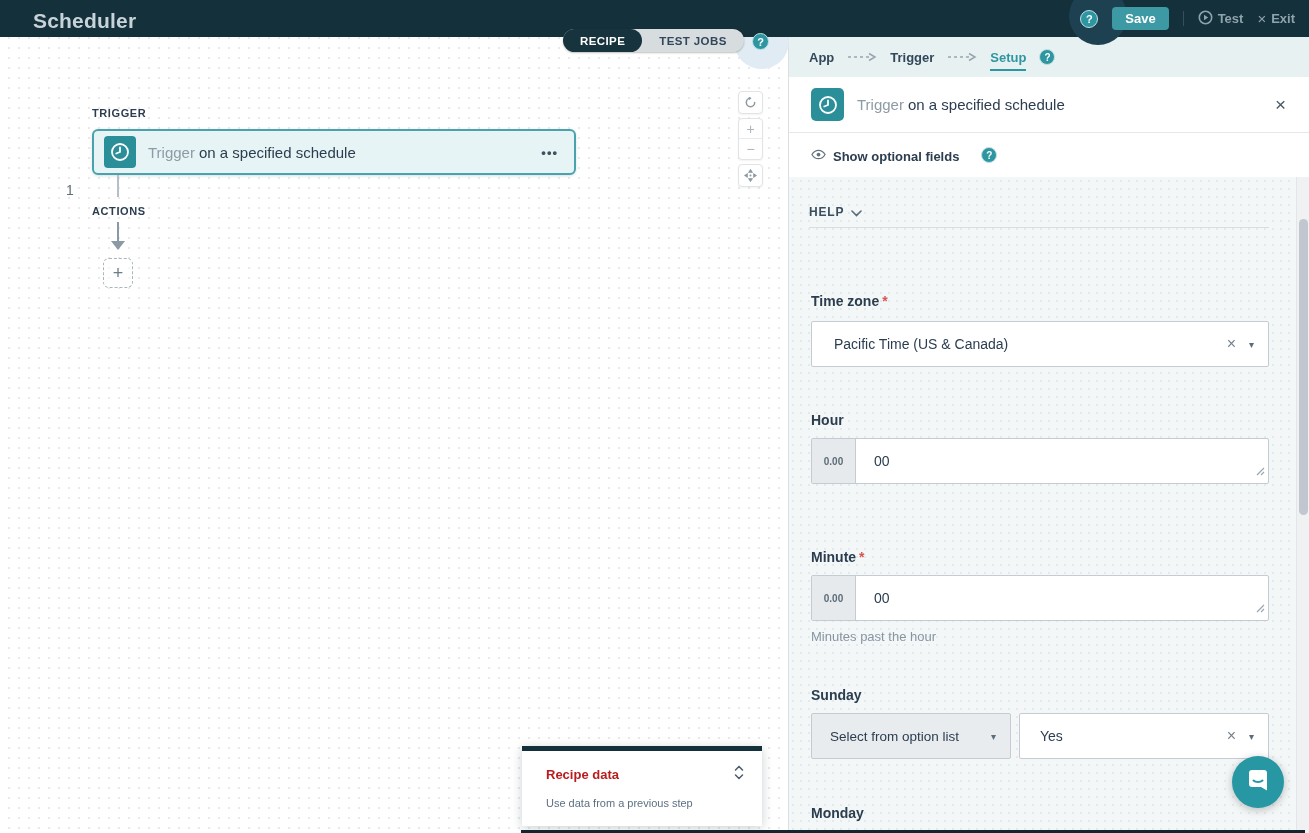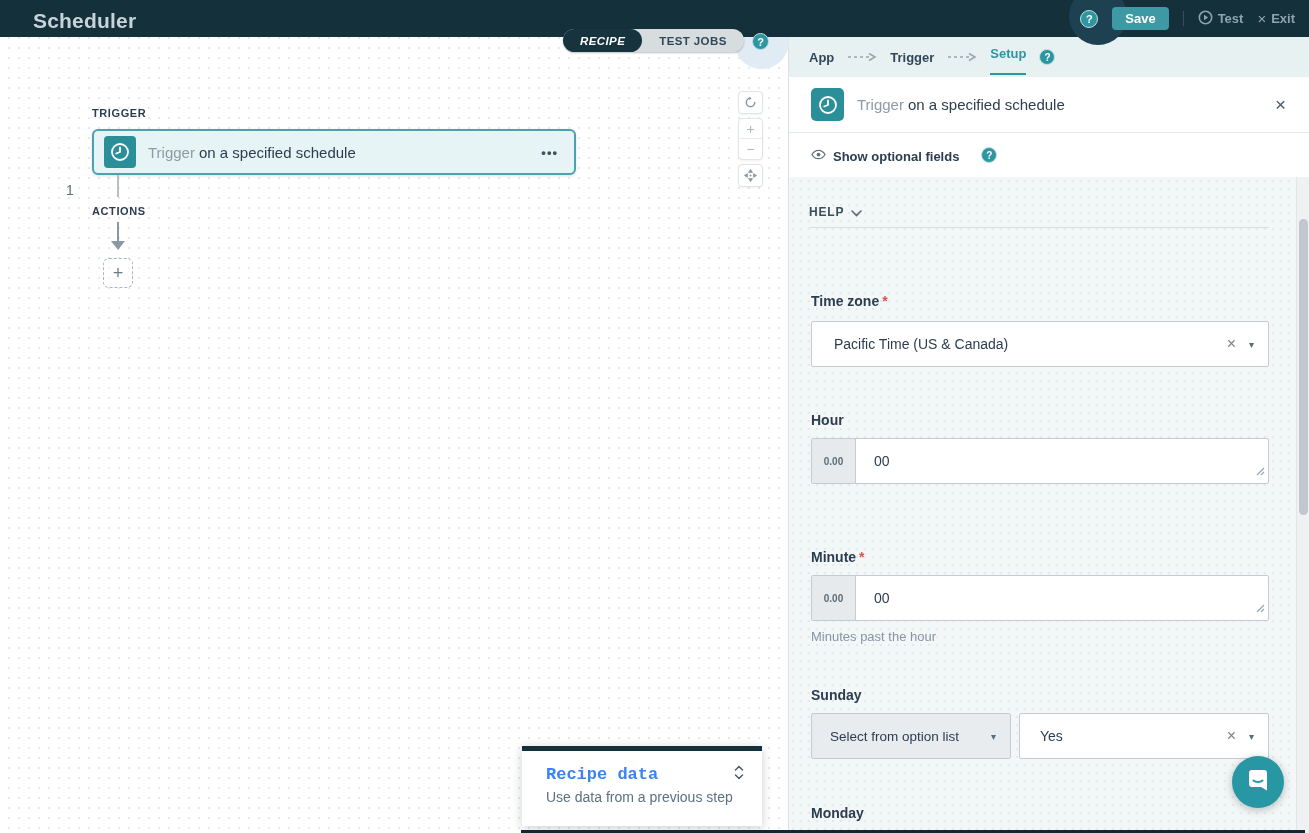--- a/index.html
+++ b/index.html
@@ -35,7 +35,7 @@
   .toggle .seg { font-size:11.5px; font-weight:700; letter-spacing:.4px; padding:0 17px;
                  height:23px; display:flex; align-items:center; border-radius:12px;
                  color:#33475a; cursor:pointer; }
-  .toggle .seg.active { background:#17333e; color:#fff;font-style:italic; }
+  .toggle .seg.active { background:#17333e; color:#fff; }
   .toggle-q { position:absolute; left:752px; top:33px; z-index:61; }
   
   .canvas { position:absolute; left:0; top:37px; width:788px; height:796px;

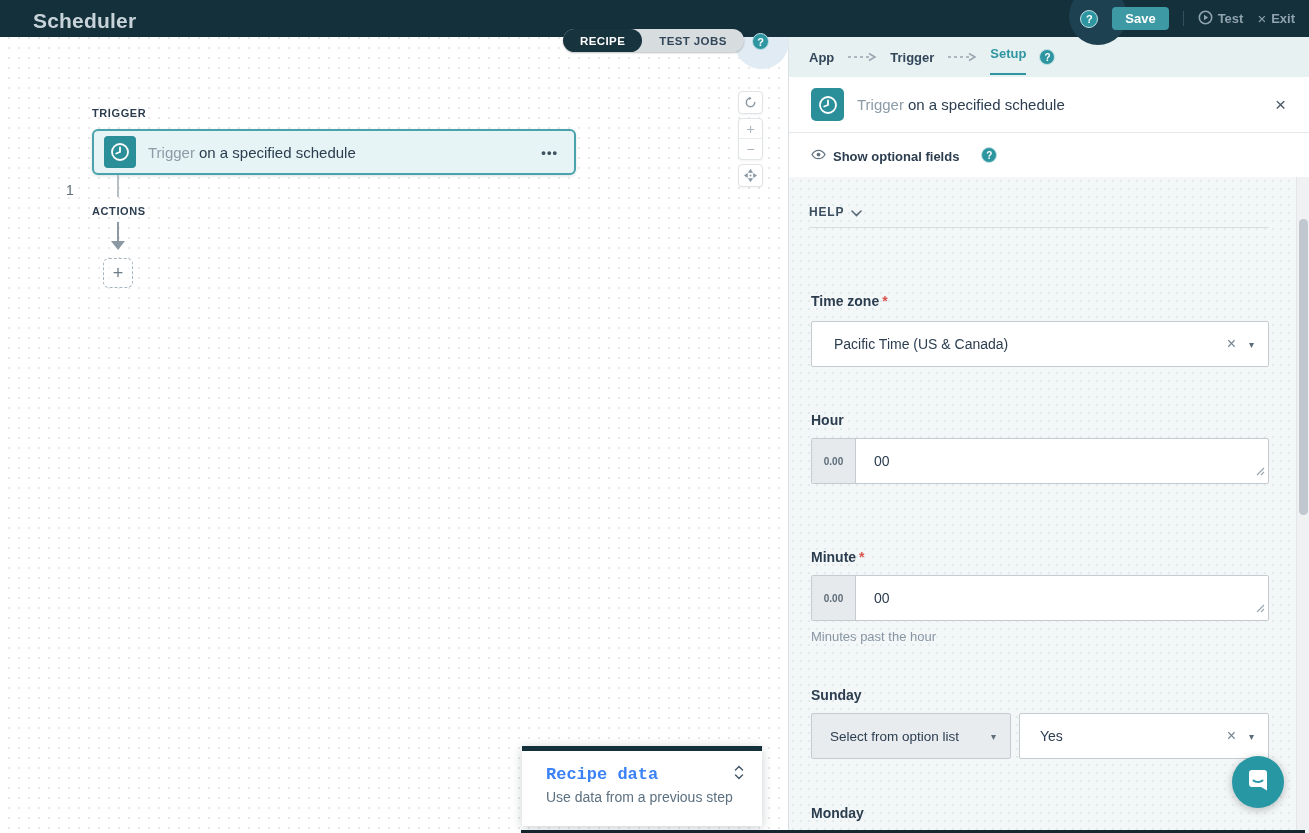--- a/index.html
+++ b/index.html
@@ -84,7 +84,7 @@
   .crumbs { position:absolute; left:0; top:0; width:521px; height:40px; background:#e8f1f2;
             display:flex; align-items:center; padding-left:20px; gap:13px; }
   .crumb { font-size:13px; font-weight:700; color:#33475a; cursor:pointer; }
-  .crumb.active { color:#2e96a1; padding-bottom:12px; border-bottom:2px solid #2e96a1;
+  .crumb.active { color:#2e96a1; padding-bottom:4px; border-bottom:2px solid #2e96a1;
                   margin-bottom:-6px; }
   .ptitle-row { position:absolute; left:0; top:40px; width:521px; height:56px; background:#fff;
                 display:flex; align-items:center; border-bottom:1px solid #e3e8ea; }

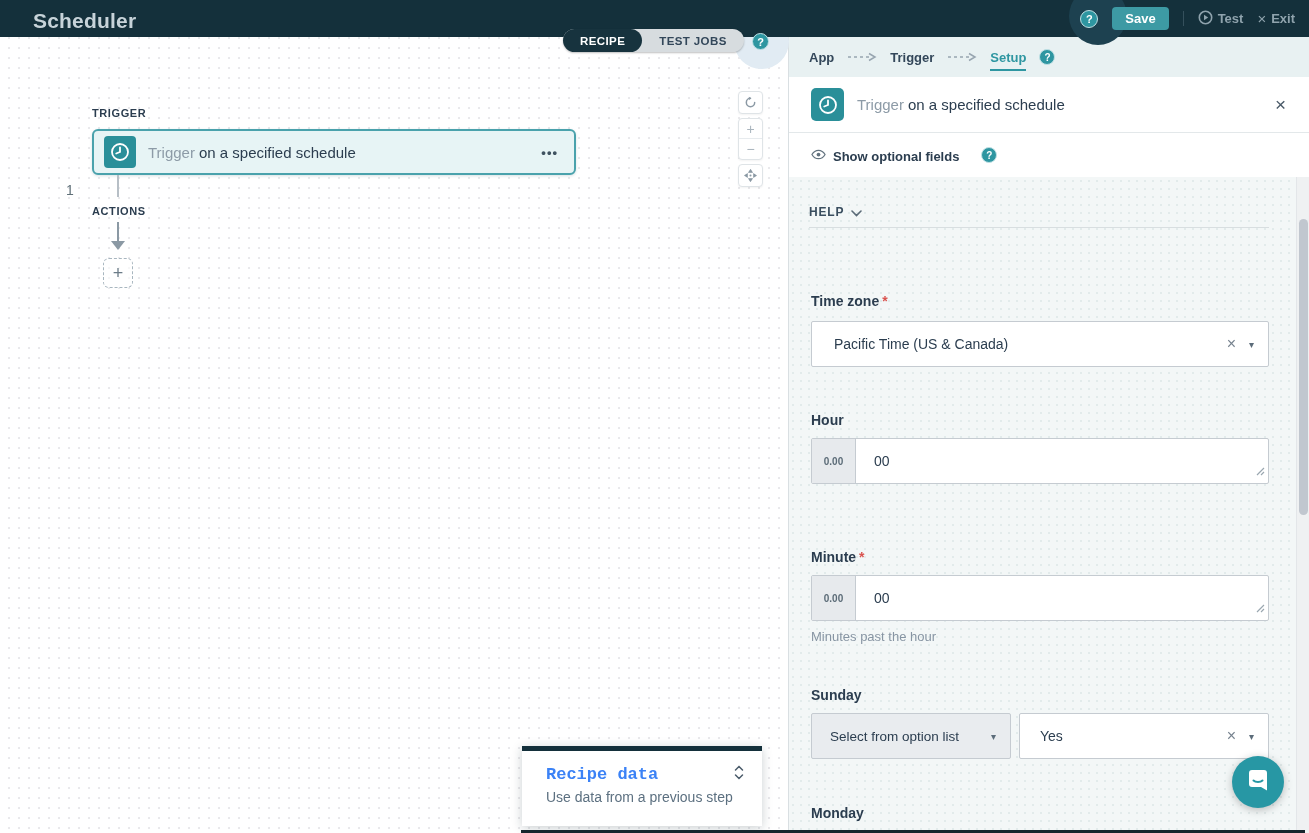--- a/index.html
+++ b/index.html
@@ -140,7 +140,7 @@
                  background:#fff; border-top:5px solid #14303b; z-index:30;
                  box-shadow:0 2px 10px rgba(20,40,50,.22); }
   .rd-title-row { display:flex; align-items:center; margin:14px 18px 0 24px; }
-  .rd-title { font-size:17px; font-weight:700; color:#3b82f6;font-family:Liberation Mono, monospace; }
+  .rd-title { font-size:13px; font-weight:700; color:#b91c1c; }
   .rd-sort { margin-left:auto; cursor:pointer; }
   .rd-sub { margin:5px 0 0 24px; font-size:14px; color:#5c7080; }
   .intercom { position:absolute; left:1232px; top:756px; width:52px; height:52px;

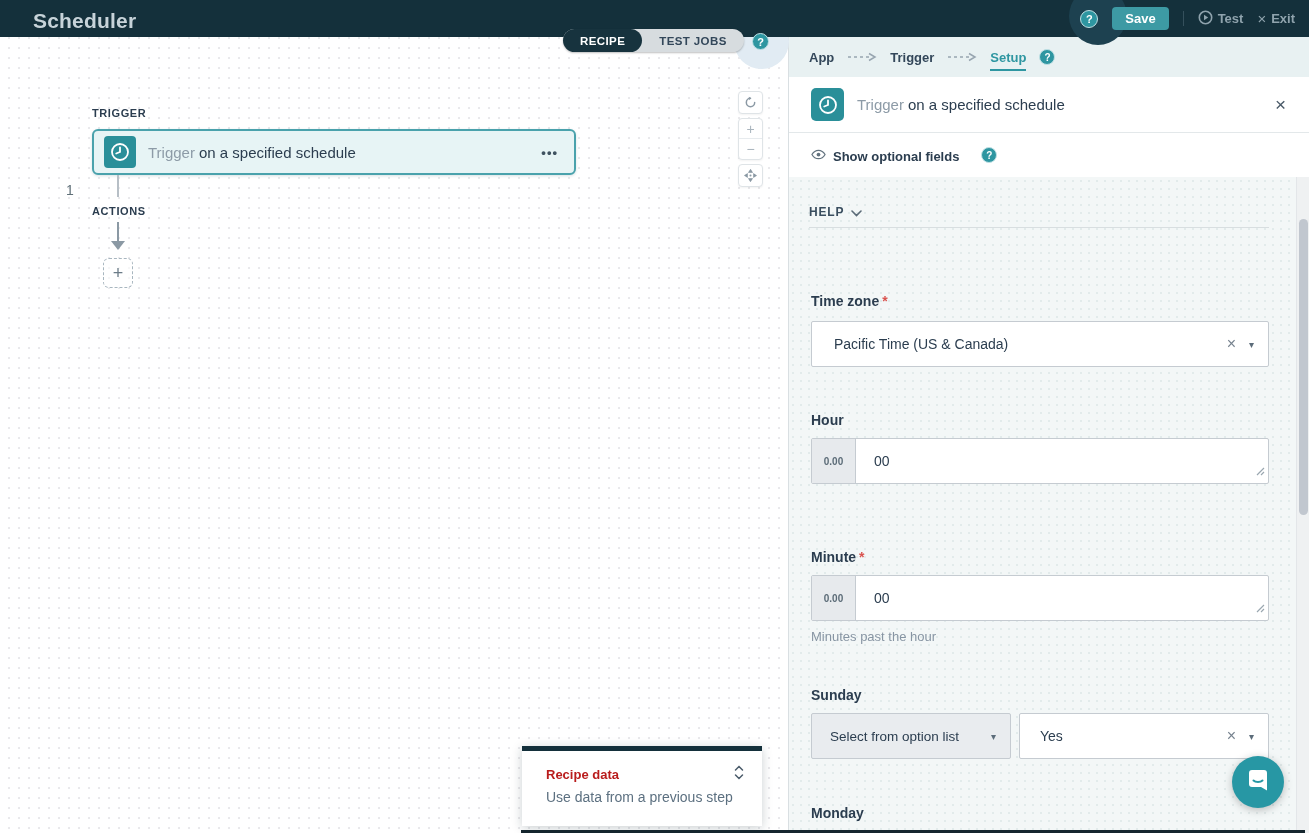--- a/index.html
+++ b/index.html
@@ -142,7 +142,7 @@
   .rd-title-row { display:flex; align-items:center; margin:14px 18px 0 24px; }
   .rd-title { font-size:13px; font-weight:700; color:#b91c1c; }
   .rd-sort { margin-left:auto; cursor:pointer; }
-  .rd-sub { margin:5px 0 0 24px; font-size:14px; color:#5c7080; }
+  .rd-sub { margin:13px 0 0 24px; font-size:11px; color:#5c7080; }
   .intercom { position:absolute; left:1232px; top:756px; width:52px; height:52px;
               border-radius:50%; background:#2797a4; z-index:40; display:flex;
               align-items:center; justify-content:center; cursor:pointer;

